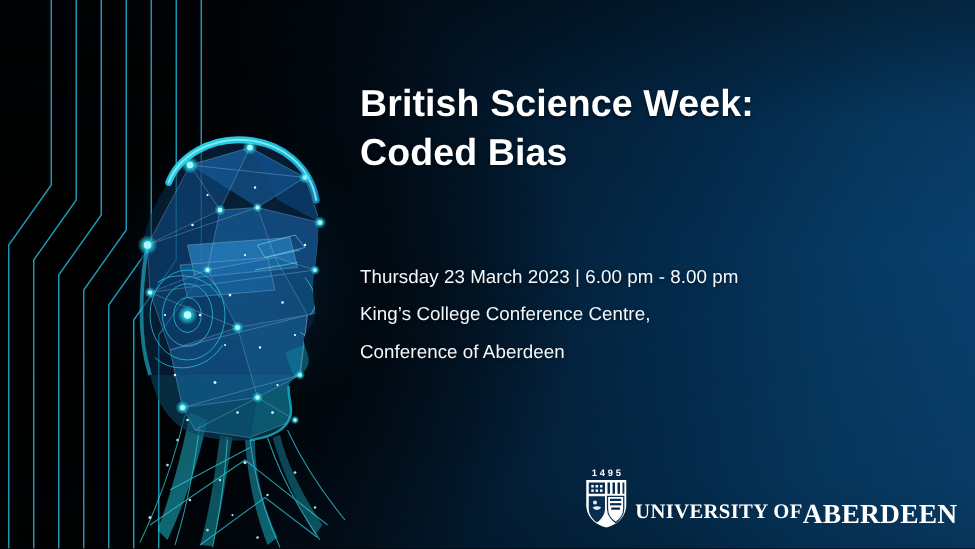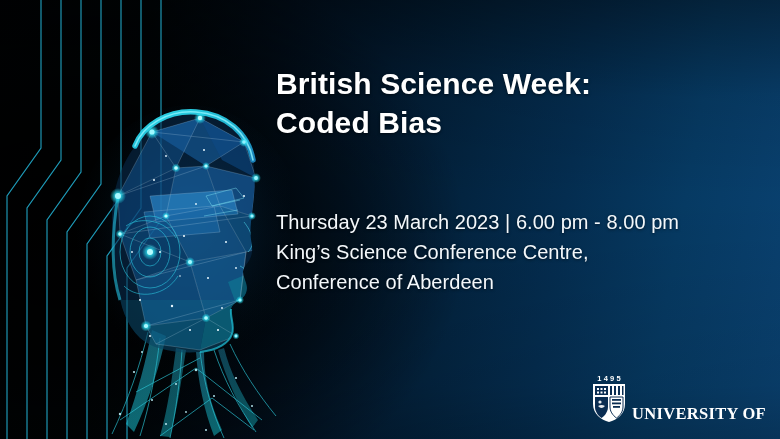--- a/index.html
+++ b/index.html
@@ -63,7 +63,7 @@
   
   .content {
     position: absolute;
-    left: 276px;
+    left: 288px;
     top: 0;
     width: 470px;
     height: 365px;

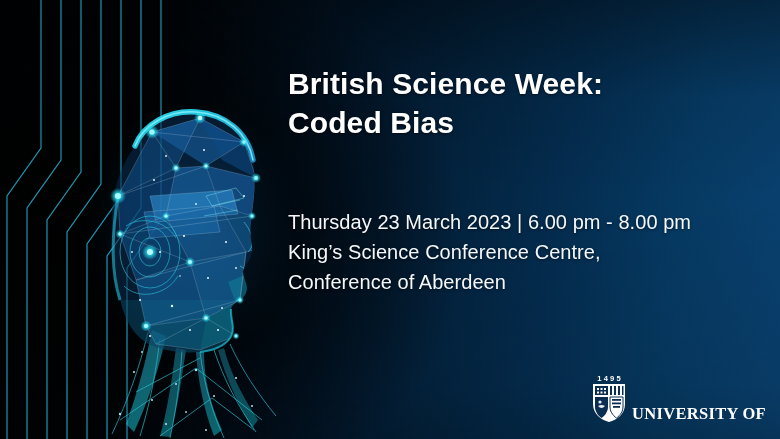--- a/index.html
+++ b/index.html
@@ -87,7 +87,7 @@
     left: 0;
     margin: 0;
     color: #f4f8fb;
-    font-size: 20px;
+    font-size: 15px;
     line-height: 30px;
     font-weight: 400;
     letter-spacing: 0.05px;

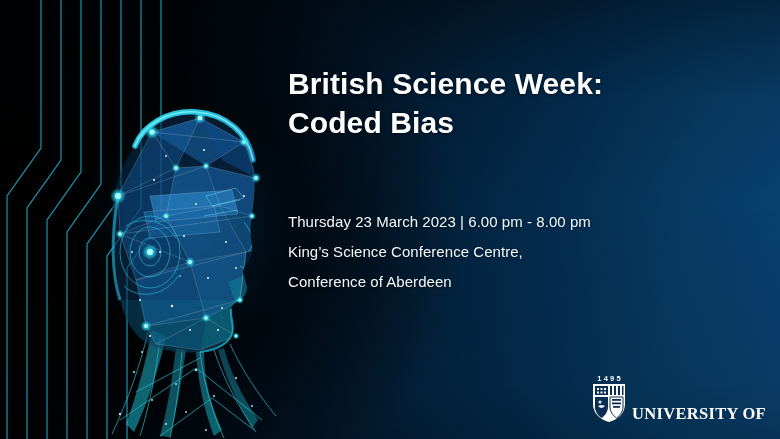--- a/index.html
+++ b/index.html
@@ -381,7 +381,7 @@
 
     <div class="details">
       <div>Thursday 23 March 2023 | 6.00 pm - 8.00 pm</div>
-      <div>King’s Science Conference Centre,</div>
+      <div>King’s College Conference Centre,</div>
       <div>Conference of Aberdeen</div>
     </div>
   </div>

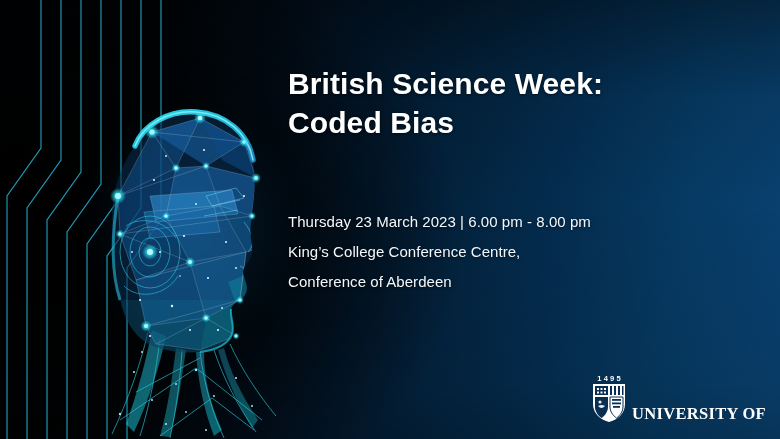--- a/index.html
+++ b/index.html
@@ -425,6 +425,7 @@
     </div>
     <div class="wordmark">
       <span class="wm-top">UNIVERSITY OF</span>
+      <span class="wm-bot">ABERDEEN</span>
     </div>
   </div>
 

